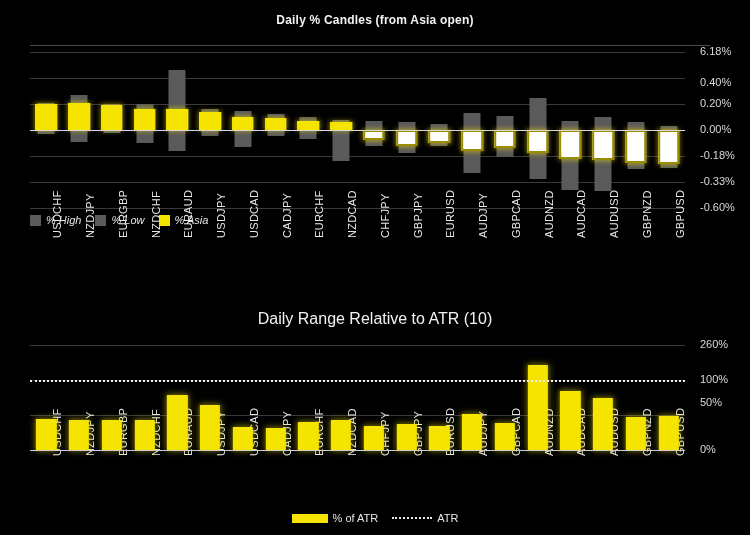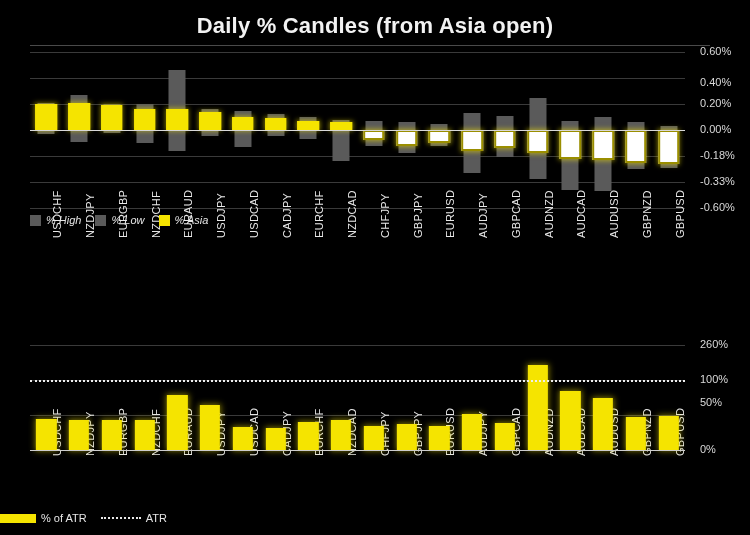--- a/index.html
+++ b/index.html
@@ -18,7 +18,7 @@
   .logo .w { color: #ffffff; }
   .logo .y { color: #f5e400; }
   .chart1-title { position: absolute; left: 0; top: 13px; width: 750px; text-align: center;
-                  color: #f2f2f2; font-size: 22px; font-weight: 700; letter-spacing: .2px; }
+                  color: #f2f2f2; font-size: 12px; font-weight: 700; letter-spacing: .2px; }
   .header-rule { position: absolute; left: 30px; top: 45px; width: 680px; height: 1px;
                  background: #4a4a4a; }
 

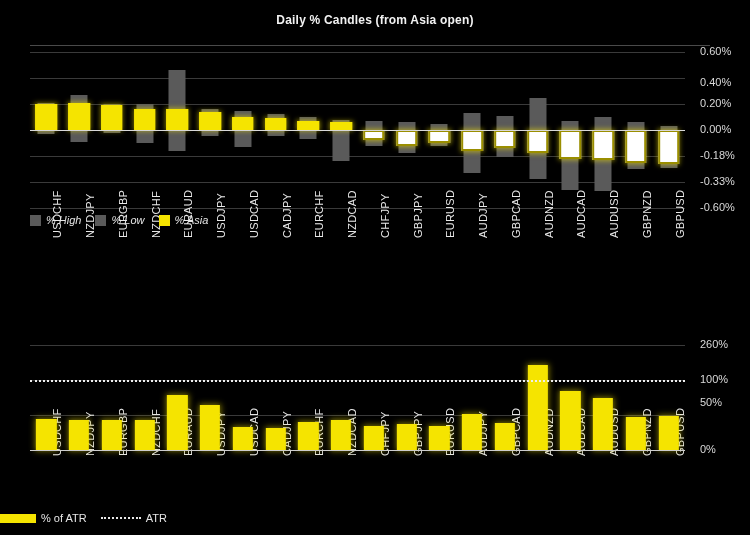--- a/index.html
+++ b/index.html
@@ -157,7 +157,7 @@
       </div>
     </div>
   <div id="plot1-yticks">
-      <div class="ytick" style="left: 700px; top: 45px;">0.60%</div>
+      <div class="ytick" style="left: 700px; top: 45px;">6.18%</div>
       <div class="ytick" style="left: 700px; top: 76px;">0.40%</div>
       <div class="ytick" style="left: 700px; top: 97px;">0.20%</div>
       <div class="ytick" style="left: 700px; top: 123px;">0.00%</div>

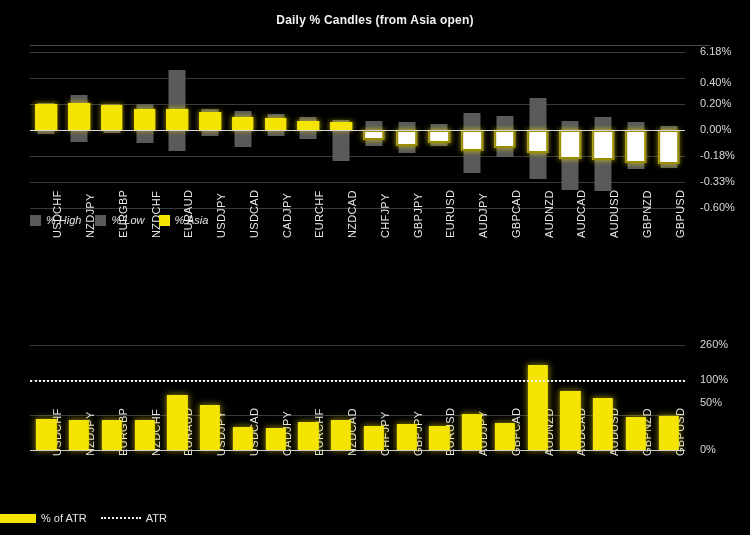--- a/index.html
+++ b/index.html
@@ -203,6 +203,7 @@
       </div>
     </div>
 
+  <div class="chart2-title">Daily Range Relative to ATR (10)</div>
 
   <div class="plot" id="plot2" style="left:30px; top:345px; width:655px; height:105px;">
       <div class="gridline" style="top: 0px;"></div>

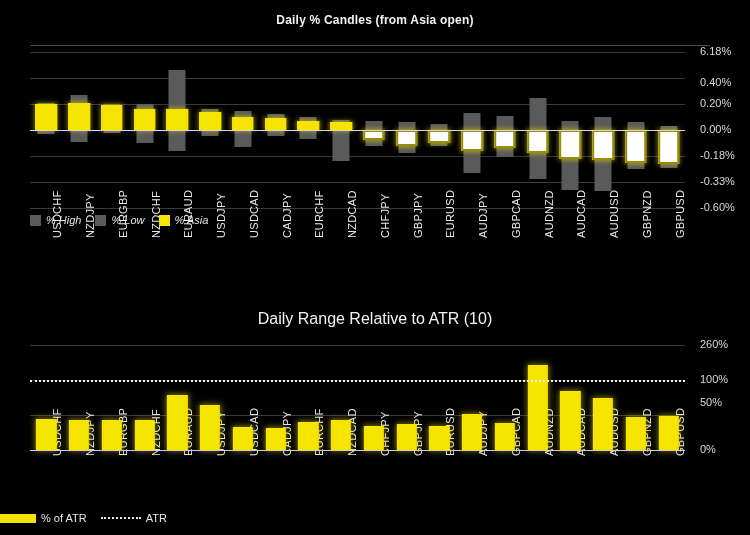--- a/index.html
+++ b/index.html
@@ -301,7 +301,7 @@
       <div class="xtick" style="left: 673.625px; top: 456px;">GBPUSD</div>
     </div>
 
-  <div class="legend" id="legend2" style="left:0; top:512px; width:750px; ">
+  <div class="legend" id="legend2" style="left:0; top:512px; width:750px; justify-content:center;">
       <div class="item">
         <span class="sw wide"></span>
         <span>% of ATR</span>

